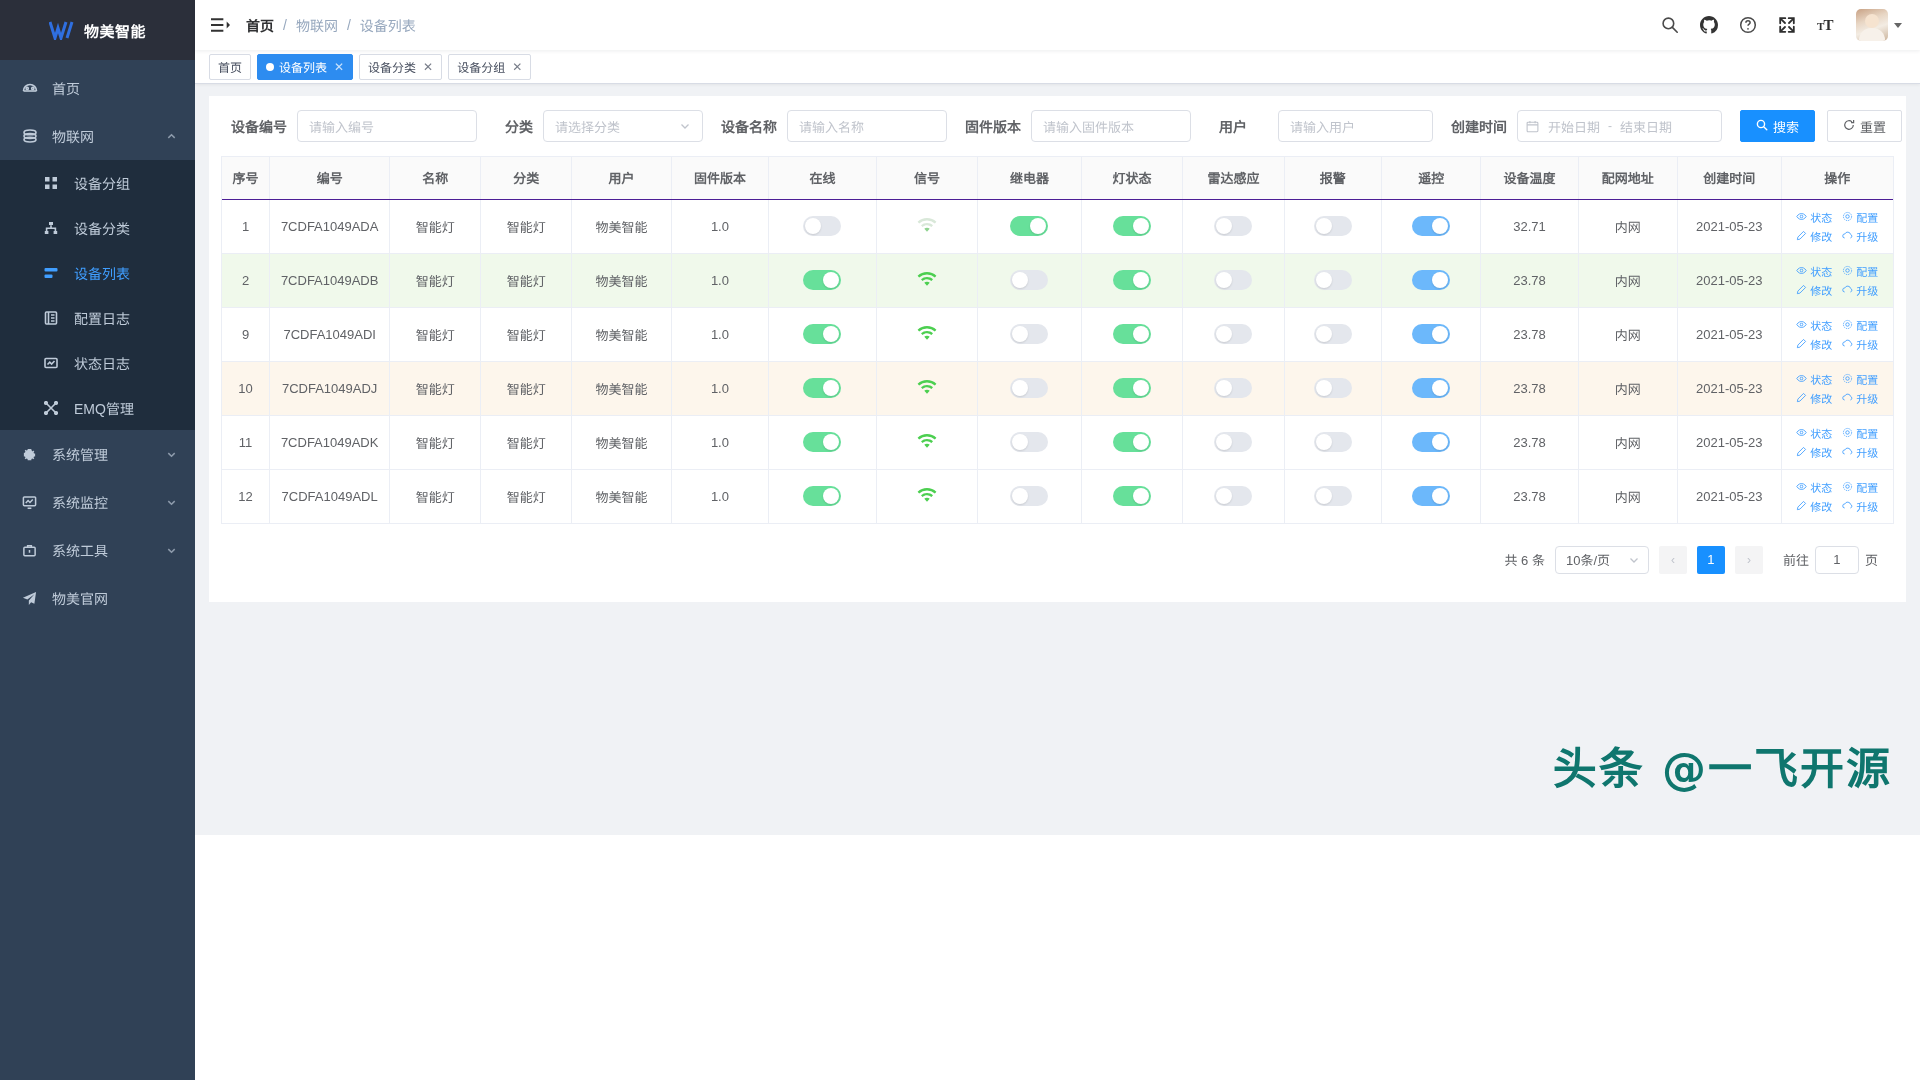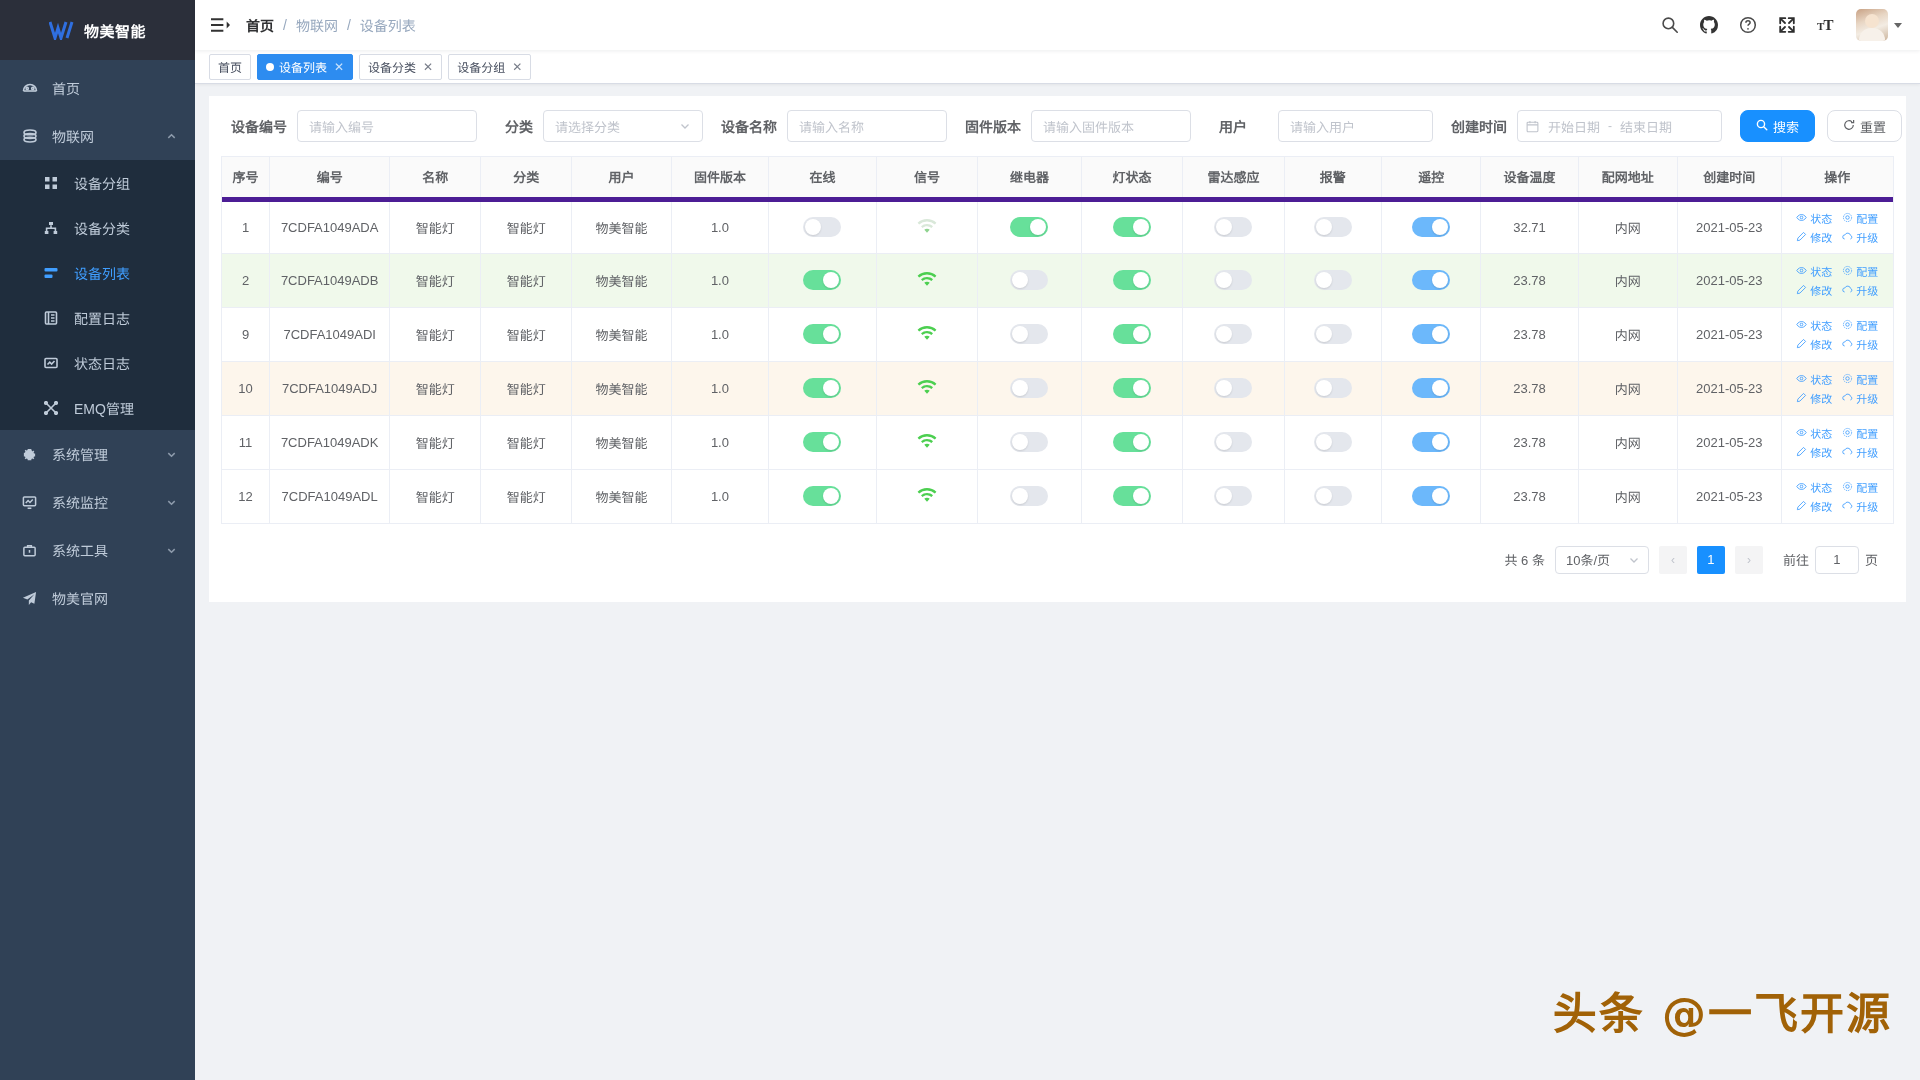--- a/index.html
+++ b/index.html
@@ -10,7 +10,7 @@
     background: #ffffff;
     overflow: hidden;
   }
-  .app { display: flex; width: 1920px; height: 1080px; background:#f0f2f5; position: relative; }
+  .app { display: flex; width: 1920px; height: 835px; background:#f0f2f5; position: relative; }
 
   
   .sidebar {

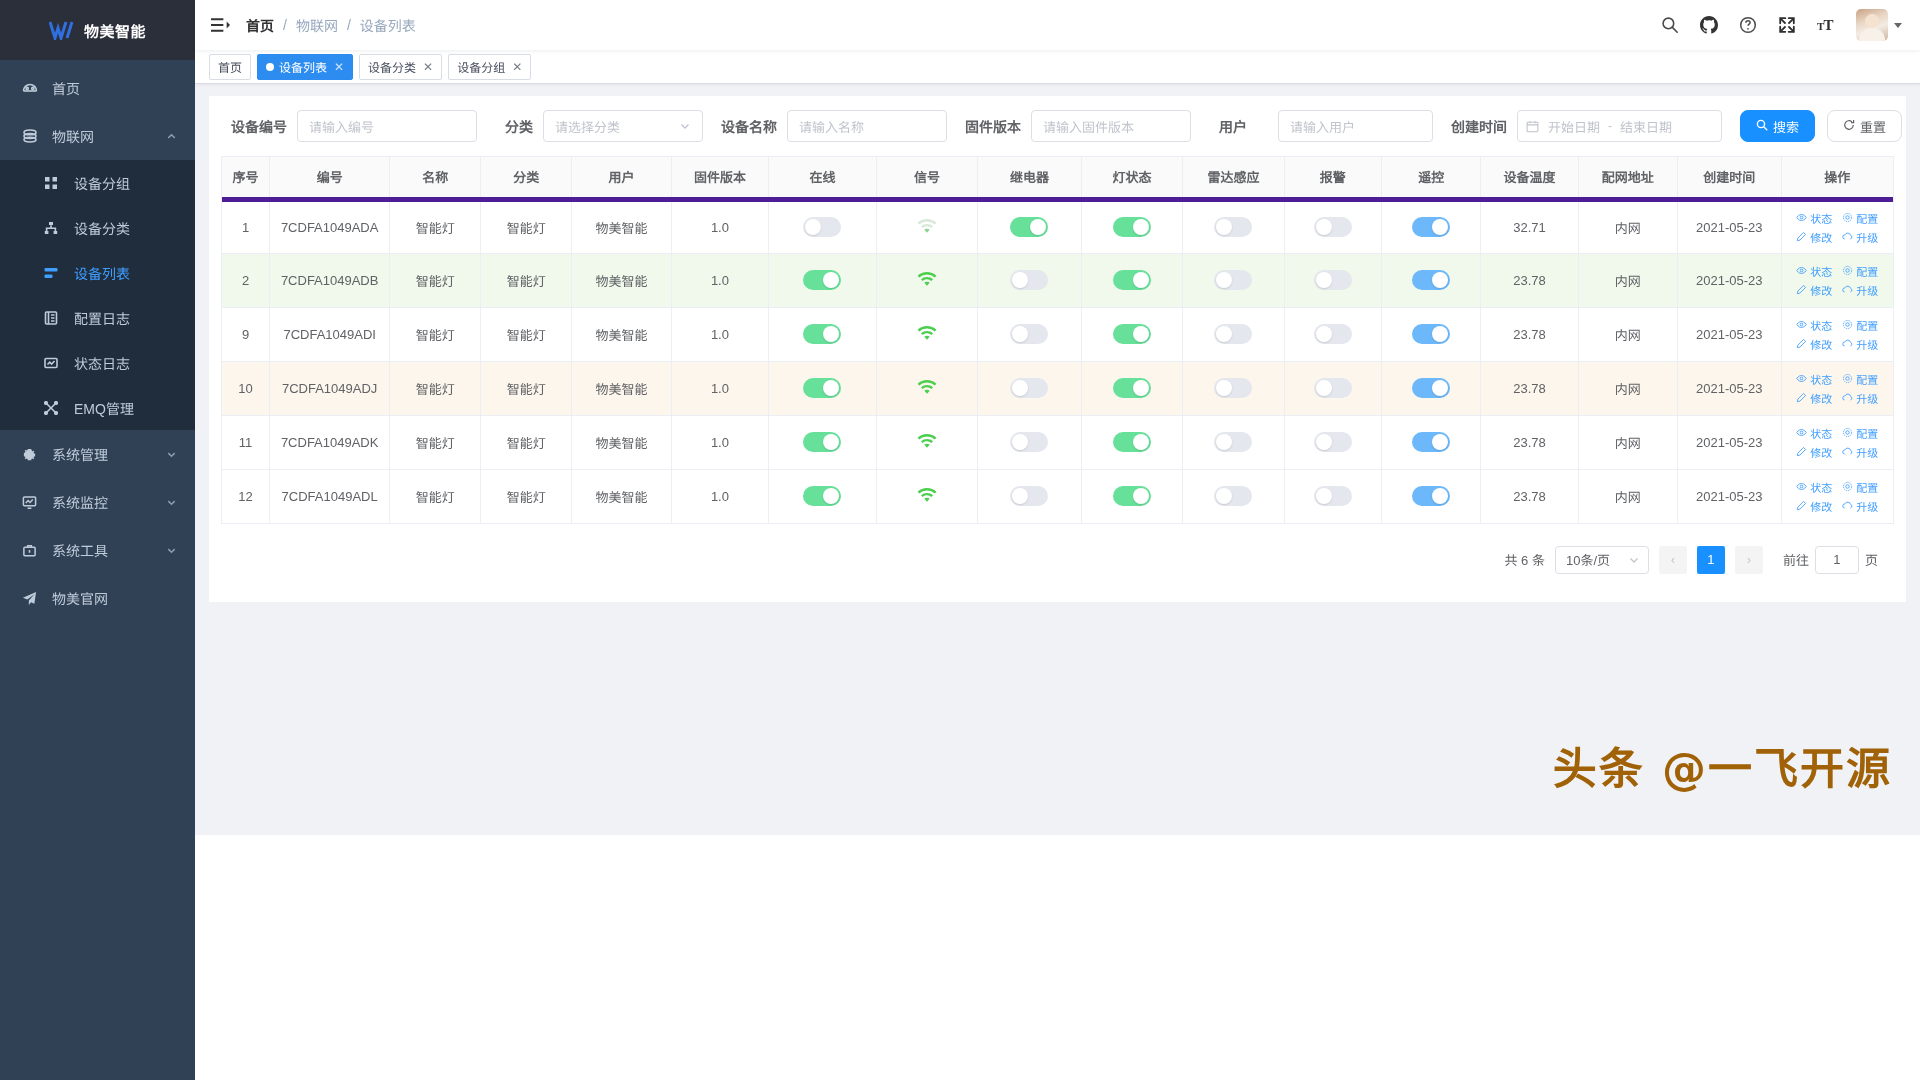--- a/index.html
+++ b/index.html
@@ -115,7 +115,7 @@
   .gap18 { width: 18px; flex:0 0 18px; }
   .gap12 { width: 12px; flex:0 0 12px; }
   .btn {
-    height: 32px; border-radius:8px; display:flex; align-items:center; gap:5px;
+    height: 32px; border-radius:2px; display:flex; align-items:center; gap:5px;
     padding: 0 15px; font-size:13px; cursor:pointer; white-space:nowrap;
   }
   .btn-primary { background:#1890ff; color:#fff; border:1px solid #1890ff; }

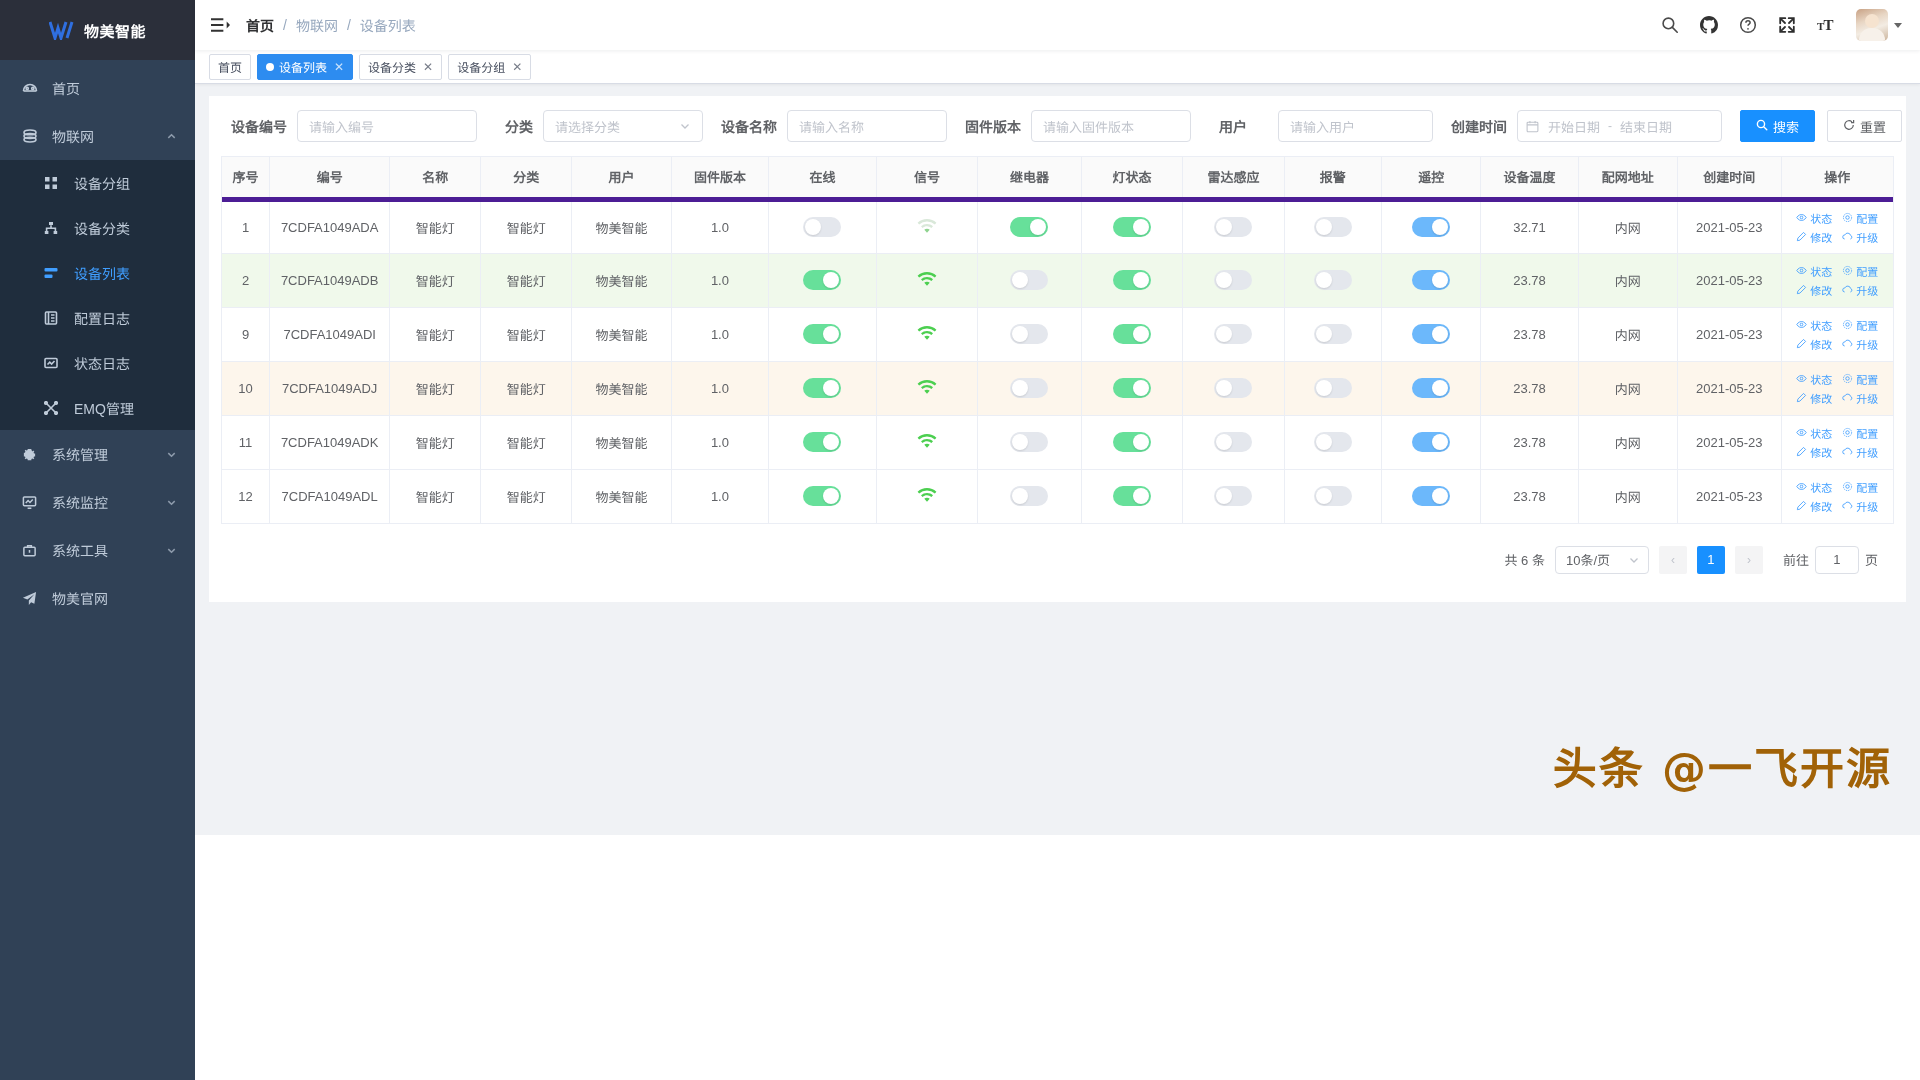--- a/index.html
+++ b/index.html
@@ -126,7 +126,7 @@
   table { width:100%; border-collapse: collapse; table-layout: fixed; }
   thead th {
     background:#fafafa; color:#606266; font-size:13px; font-weight:700;
-    height: 42px; border-right:1px solid #ebeef5; border-bottom:5px solid #4c1d95;
+    height: 42px; border-right:1px solid #ebeef5; border-bottom:1px solid #4c1d95;
     text-align:center; padding: 0 2px;
   }
   thead th:last-child { border-right:none; }

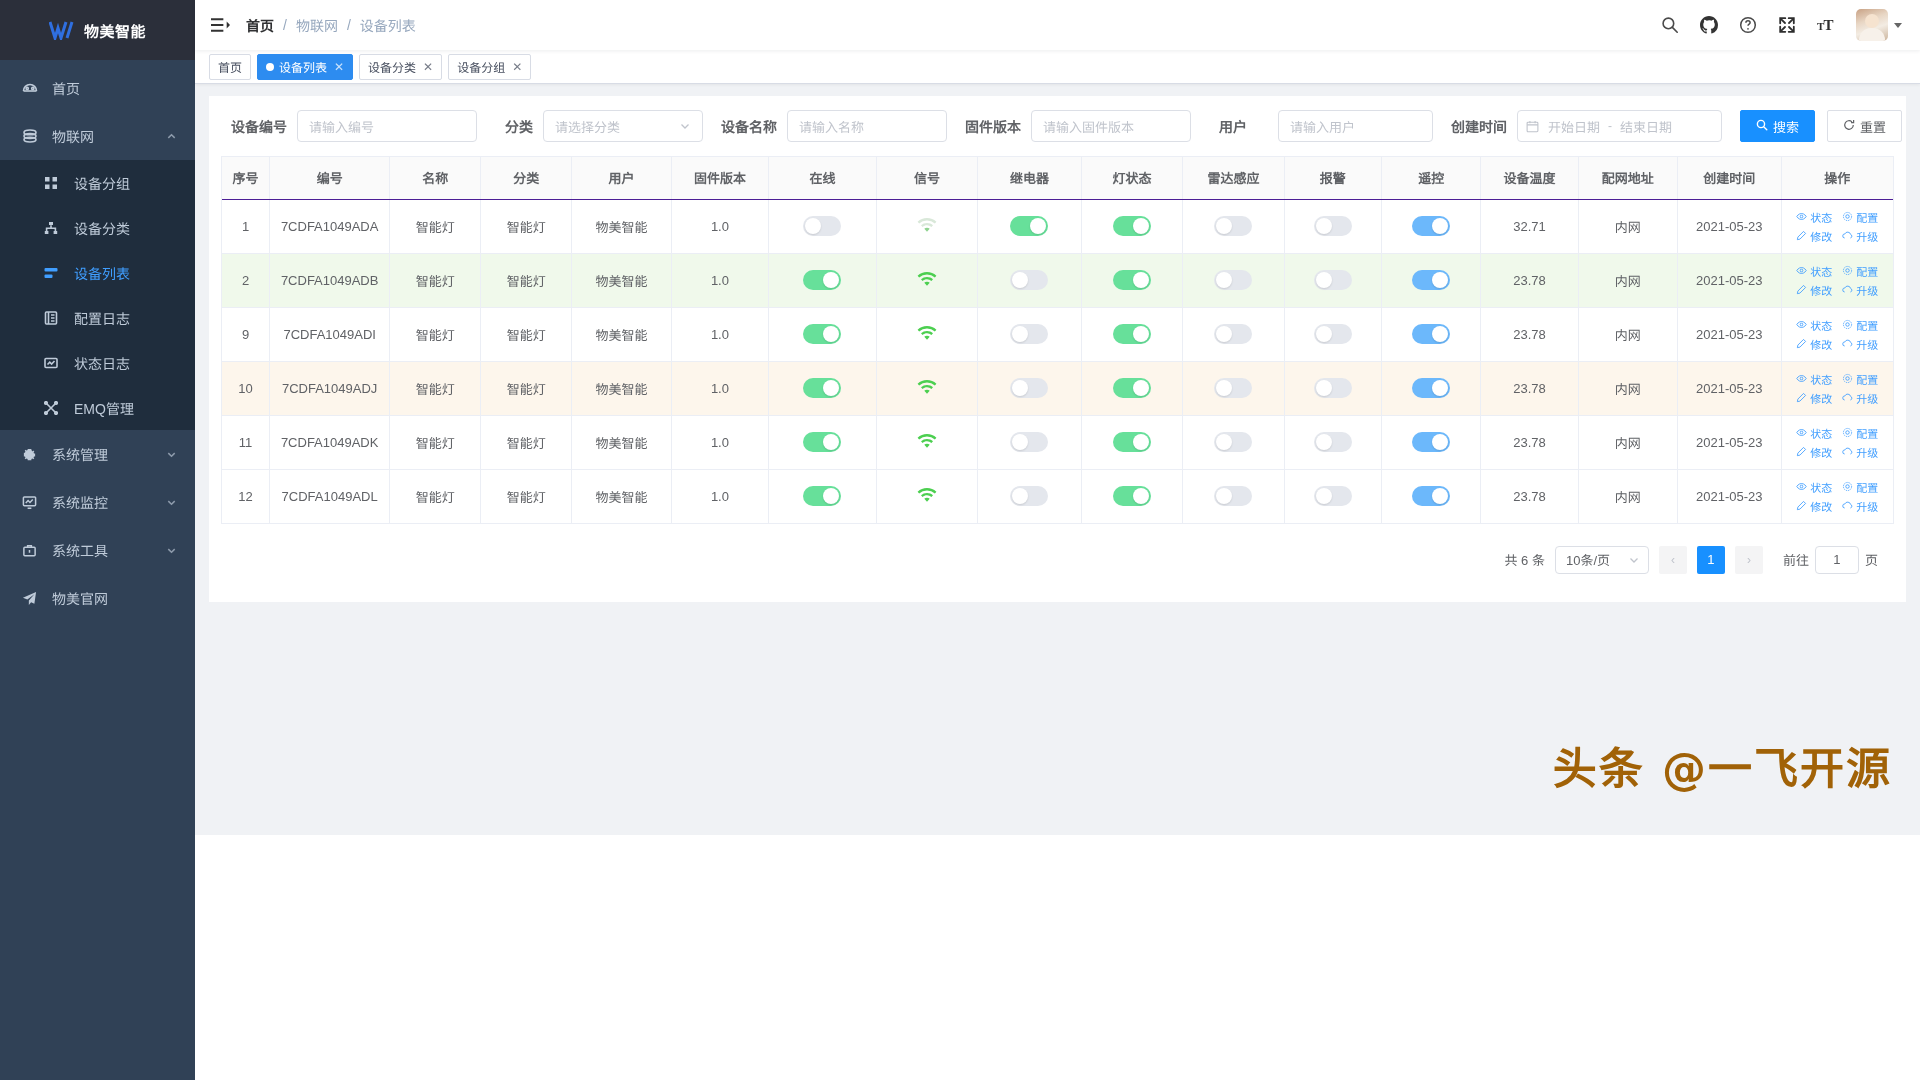--- a/index.html
+++ b/index.html
@@ -176,7 +176,7 @@
 
   .watermark {
     position:absolute; right: 28px; bottom: 38px;
-    font-size: 44px; font-weight: 700; color:#a16207;
+    font-size: 44px; font-weight: 700; color:#0f766e;
     font-family: "DejaVu Sans", "Liberation Sans", sans-serif; letter-spacing: 2px;
     pointer-events:none;
   }

